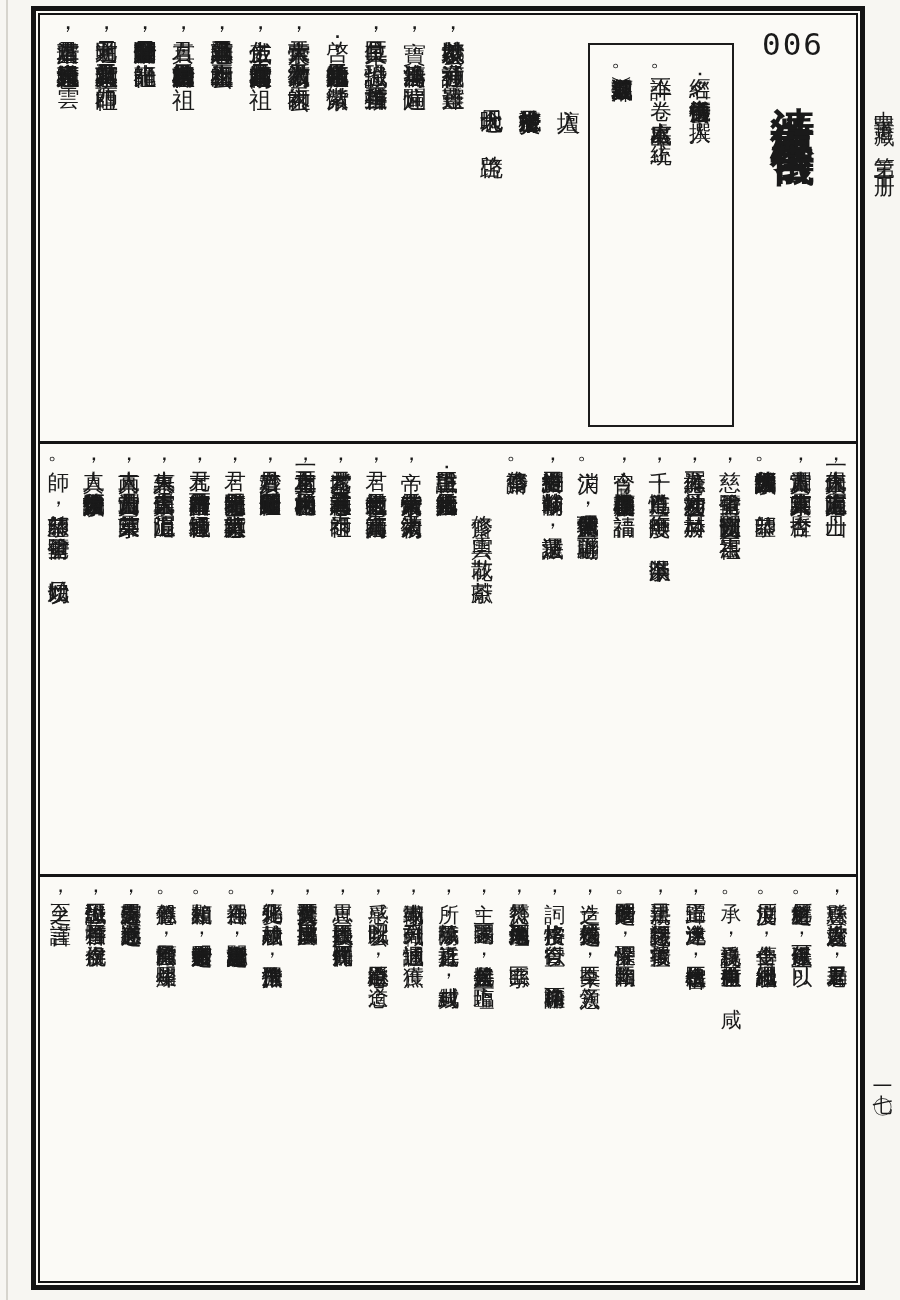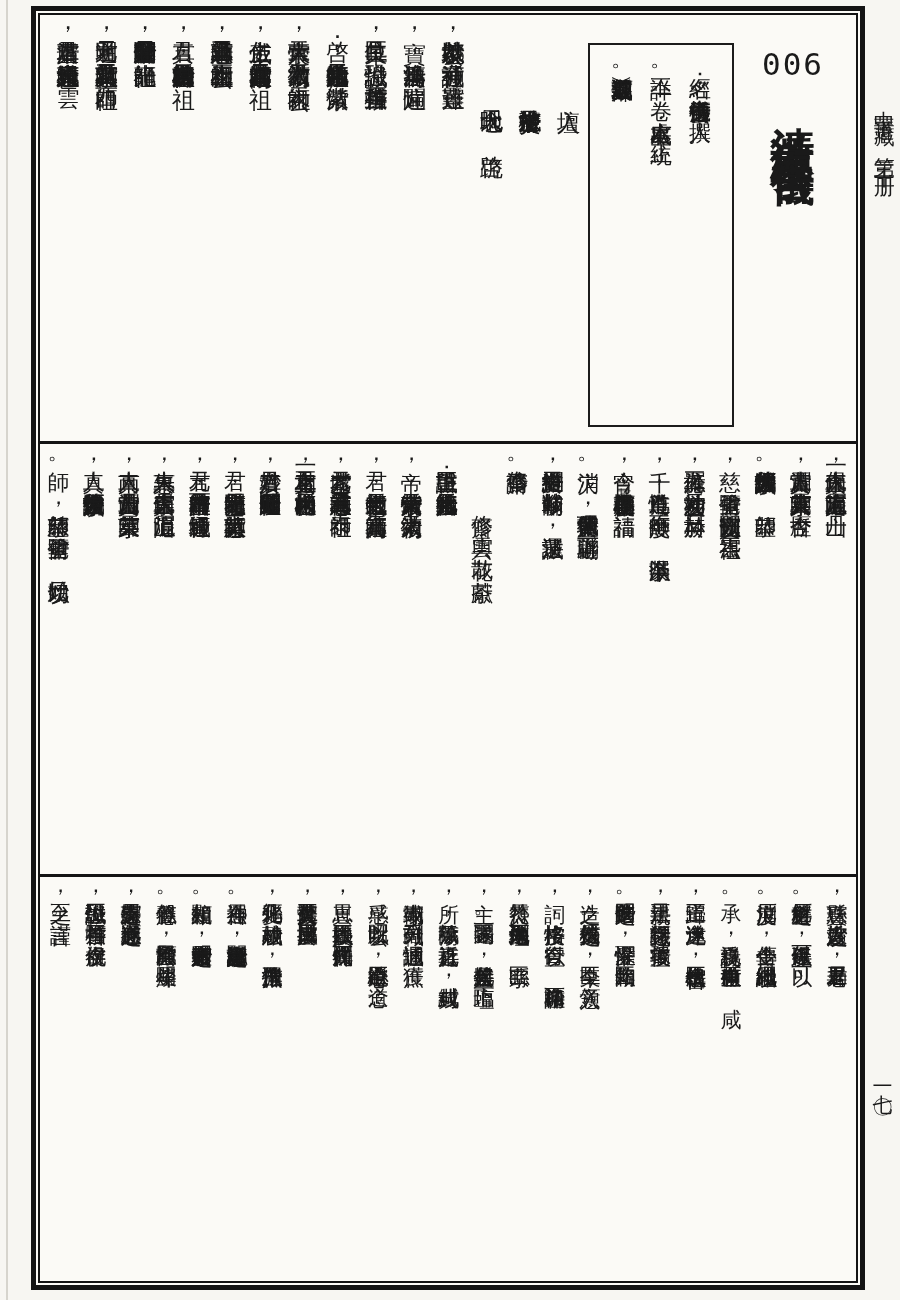--- a/index.html
+++ b/index.html
@@ -27,7 +27,7 @@
   .reg1-text{position:absolute;top:8px;left:4px;width:544px;height:410px;font-size:23px;overflow:hidden;}
   .reg1-text .tcol{line-height:38.5px;}
 
-  .titleblock{position:absolute;top:14px;left:712px;width:82px;text-align:center;margin-top:20px;}
+  .titleblock{position:absolute;top:14px;left:712px;width:82px;text-align:center;}
   .doc-number{font-family:"DejaVu Sans Mono","Liberation Mono",monospace;
     font-size:31px;letter-spacing:2px;line-height:1;}
   .doc-title{margin:12px auto 0;font-size:44px;font-weight:bold;line-height:1.0;letter-spacing:6px;}

